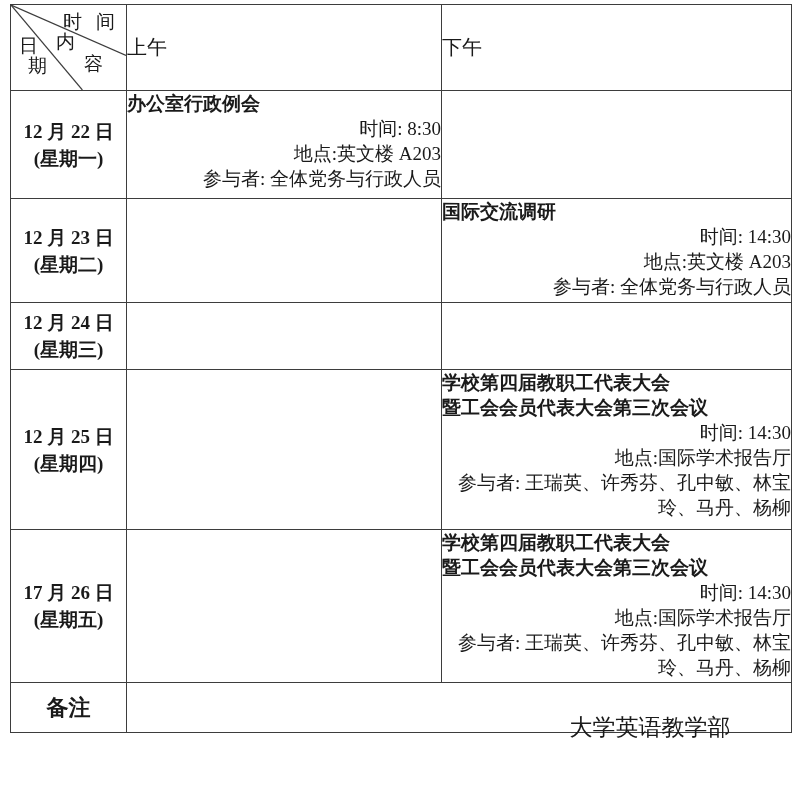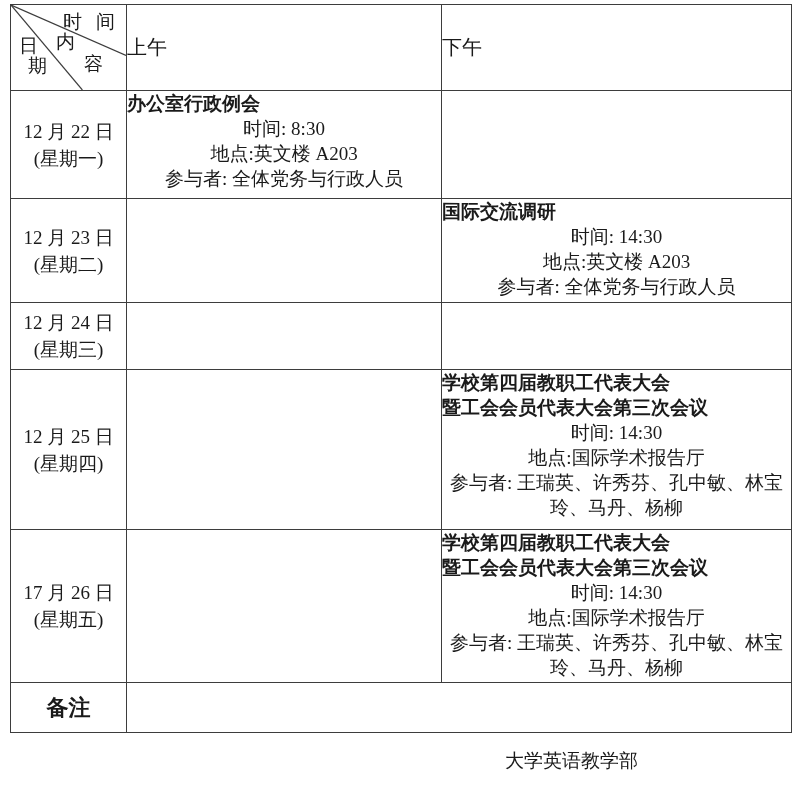--- a/index.html
+++ b/index.html
@@ -61,7 +61,7 @@
   .date-cell {
     text-align: center;
     vertical-align: middle;
-    font-weight: normal;
+    font-weight: bold;
     font-size: 19px;
     line-height: 27px;
   }

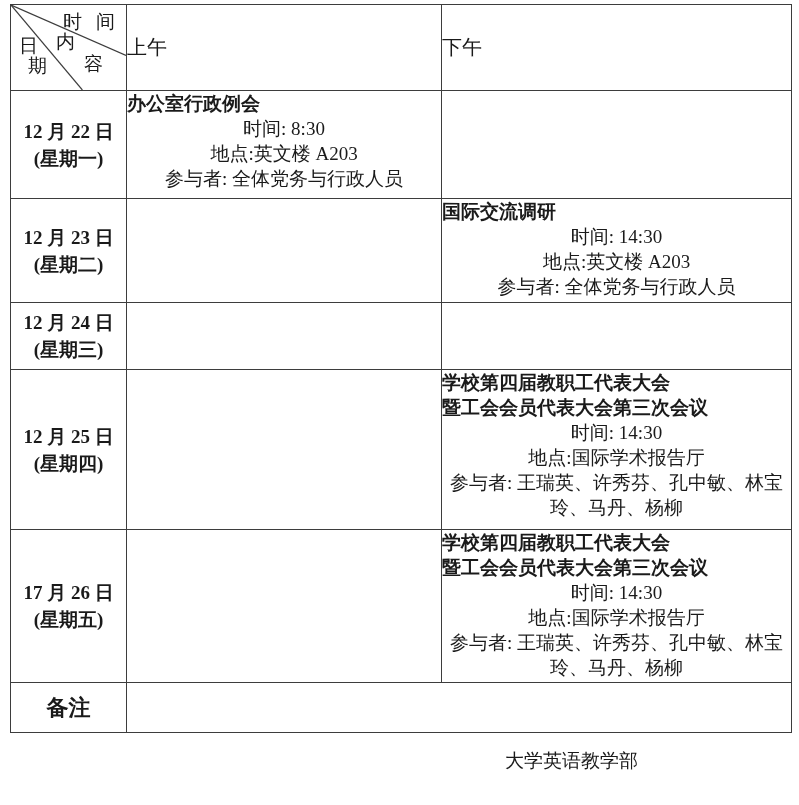--- a/index.html
+++ b/index.html
@@ -77,7 +77,7 @@
     text-align: left;
   }
   .evt-line {
-    text-align: center;
+    text-align: right;
   }
 
   .remarks-label-cell {

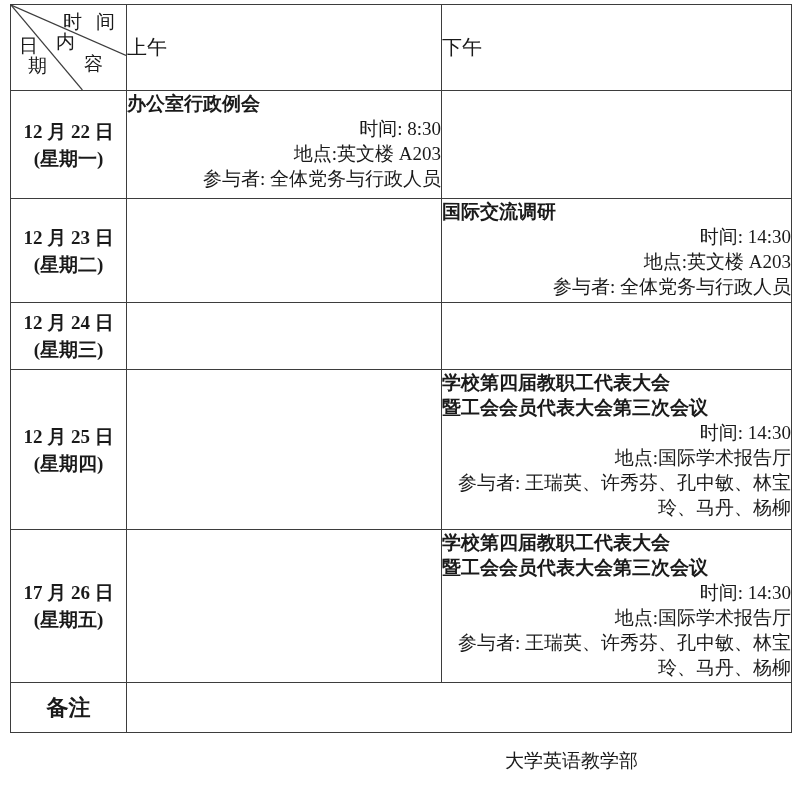--- a/index.html
+++ b/index.html
@@ -90,9 +90,10 @@
   .footer {
     position: absolute;
     left: 505px;
-    top: 748px;
+    top: 715px;
     width: 290px;
-    font-size: 19px;
+    text-align: center;
+    font-size: 23px;
     line-height: 26px;
   }
 </style>

